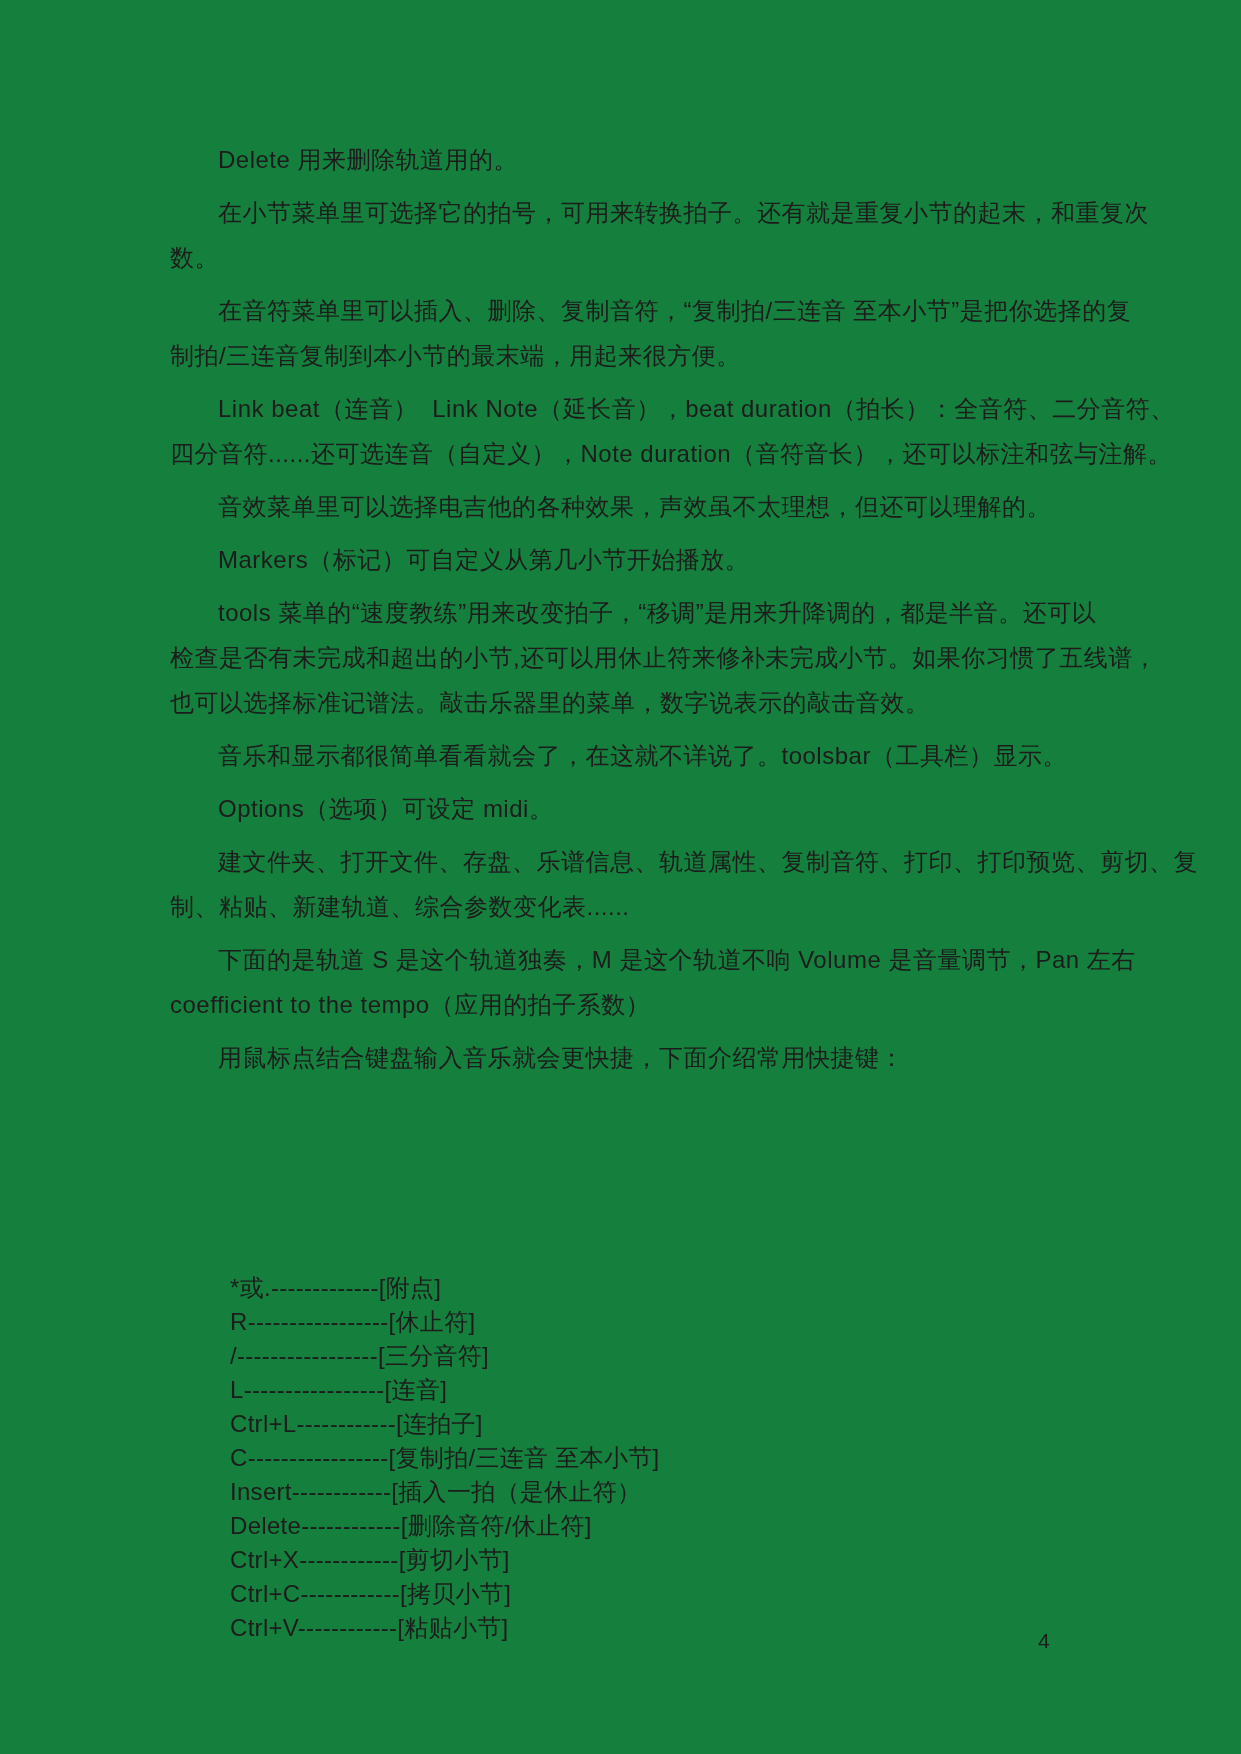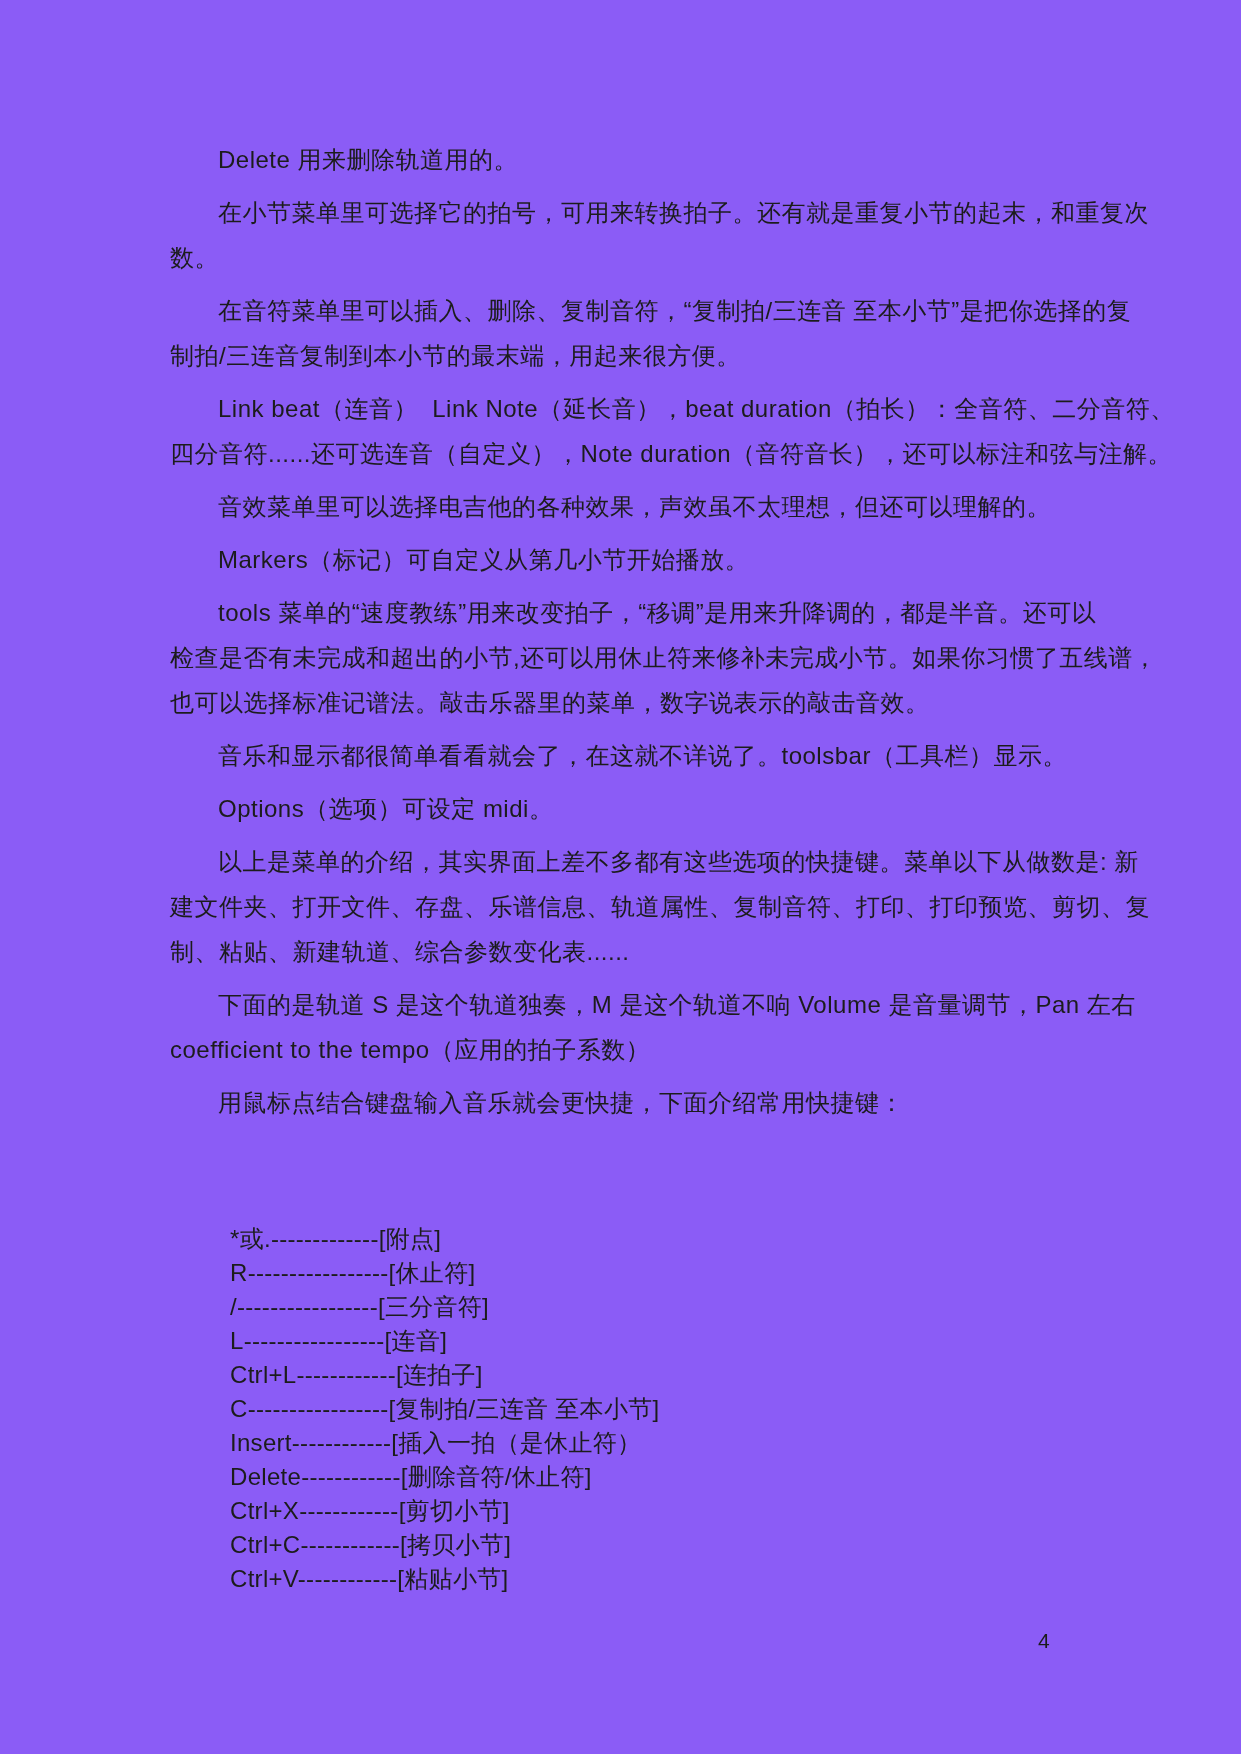--- a/index.html
+++ b/index.html
@@ -20,7 +20,7 @@
     top: 0;
     width: 1241px;
     height: 1754px;
-    background: #8b5cf6;
+    background: #15803d;
     overflow: hidden;
   }
   .body-text {

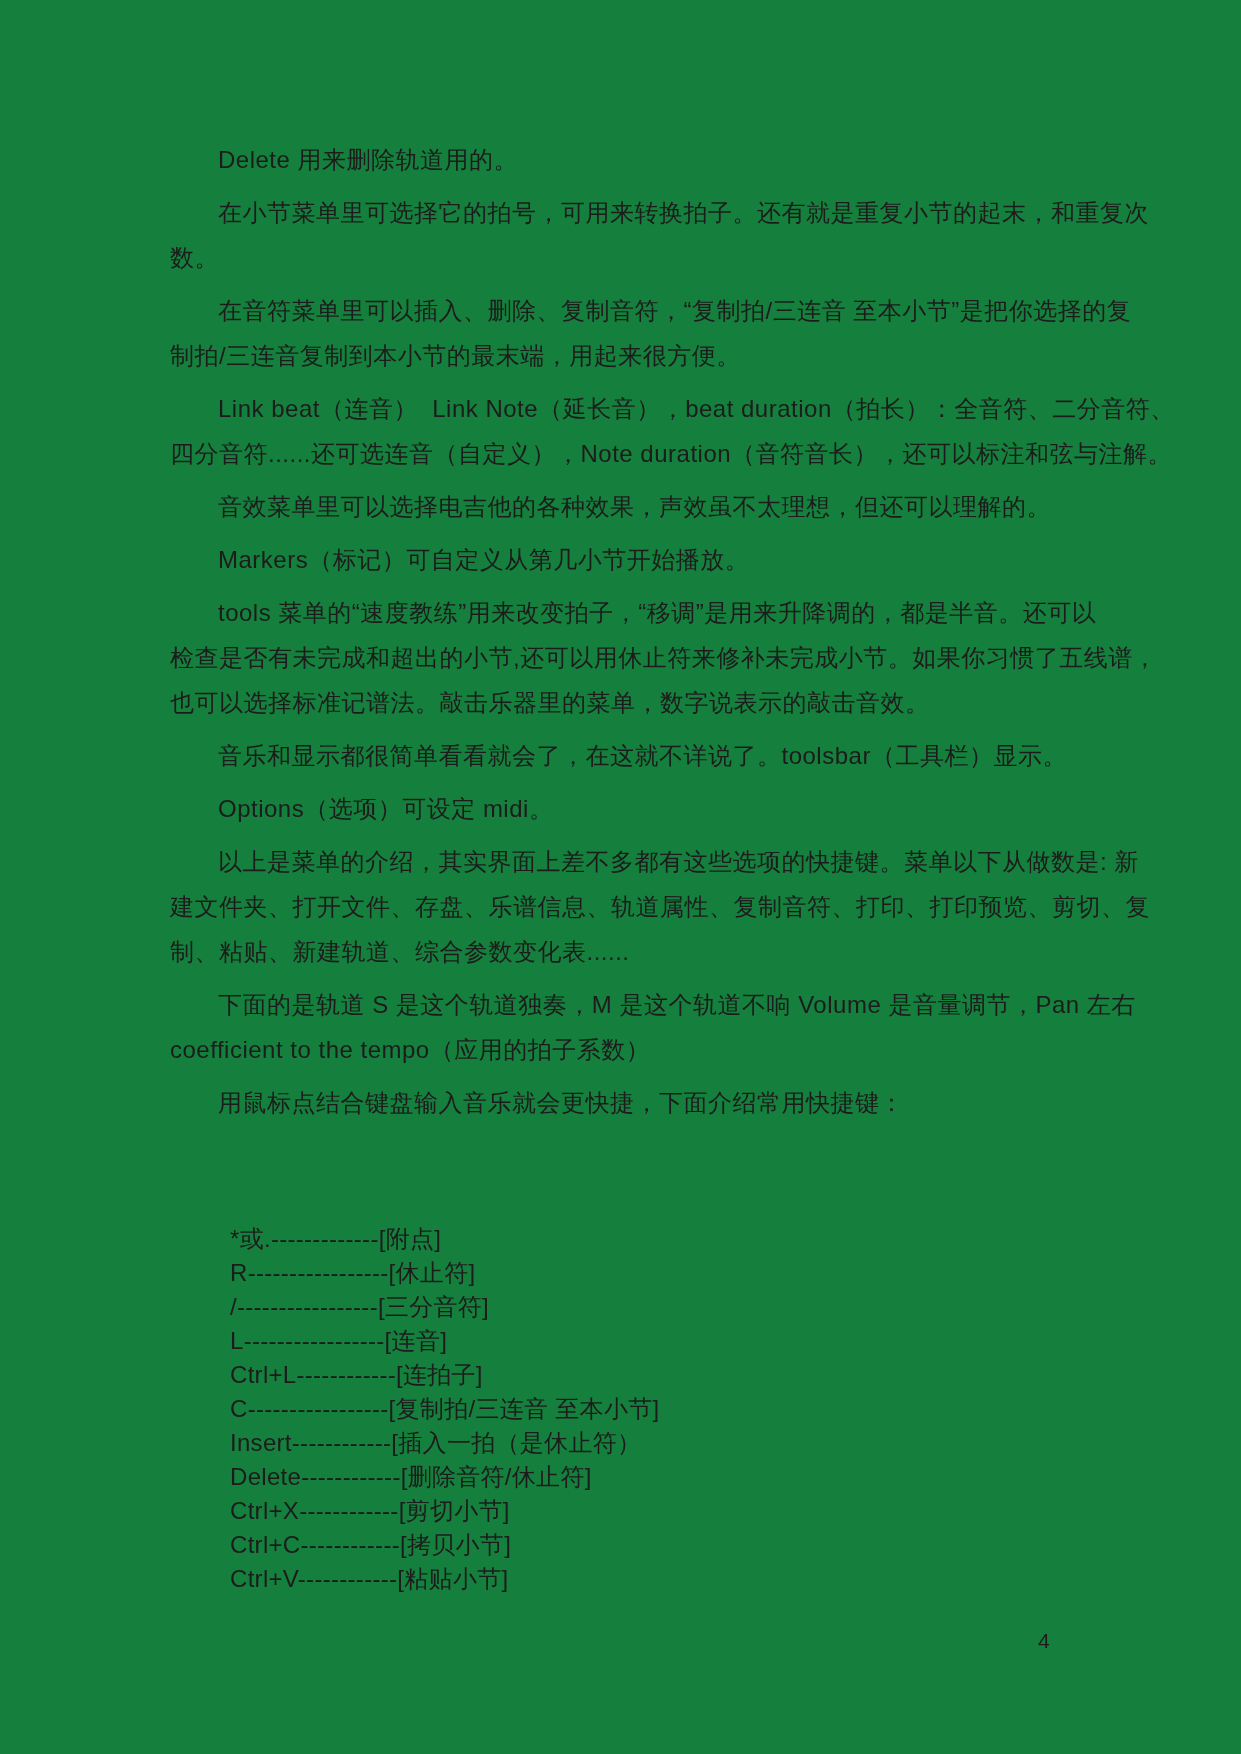--- a/index.html
+++ b/index.html
@@ -102,7 +102,6 @@
         <div class="line">Options（选项）可设定 midi。</div>
       </div>
       <div class="para">
-        <div class="line">以上是菜单的介绍，其实界面上差不多都有这些选项的快捷键。菜单以下从做数是: 新</div>
         <div class="line">建文件夹、打开文件、存盘、乐谱信息、轨道属性、复制音符、打印、打印预览、剪切、复</div>
         <div class="line">制、粘贴、新建轨道、综合参数变化表......</div>
       </div>

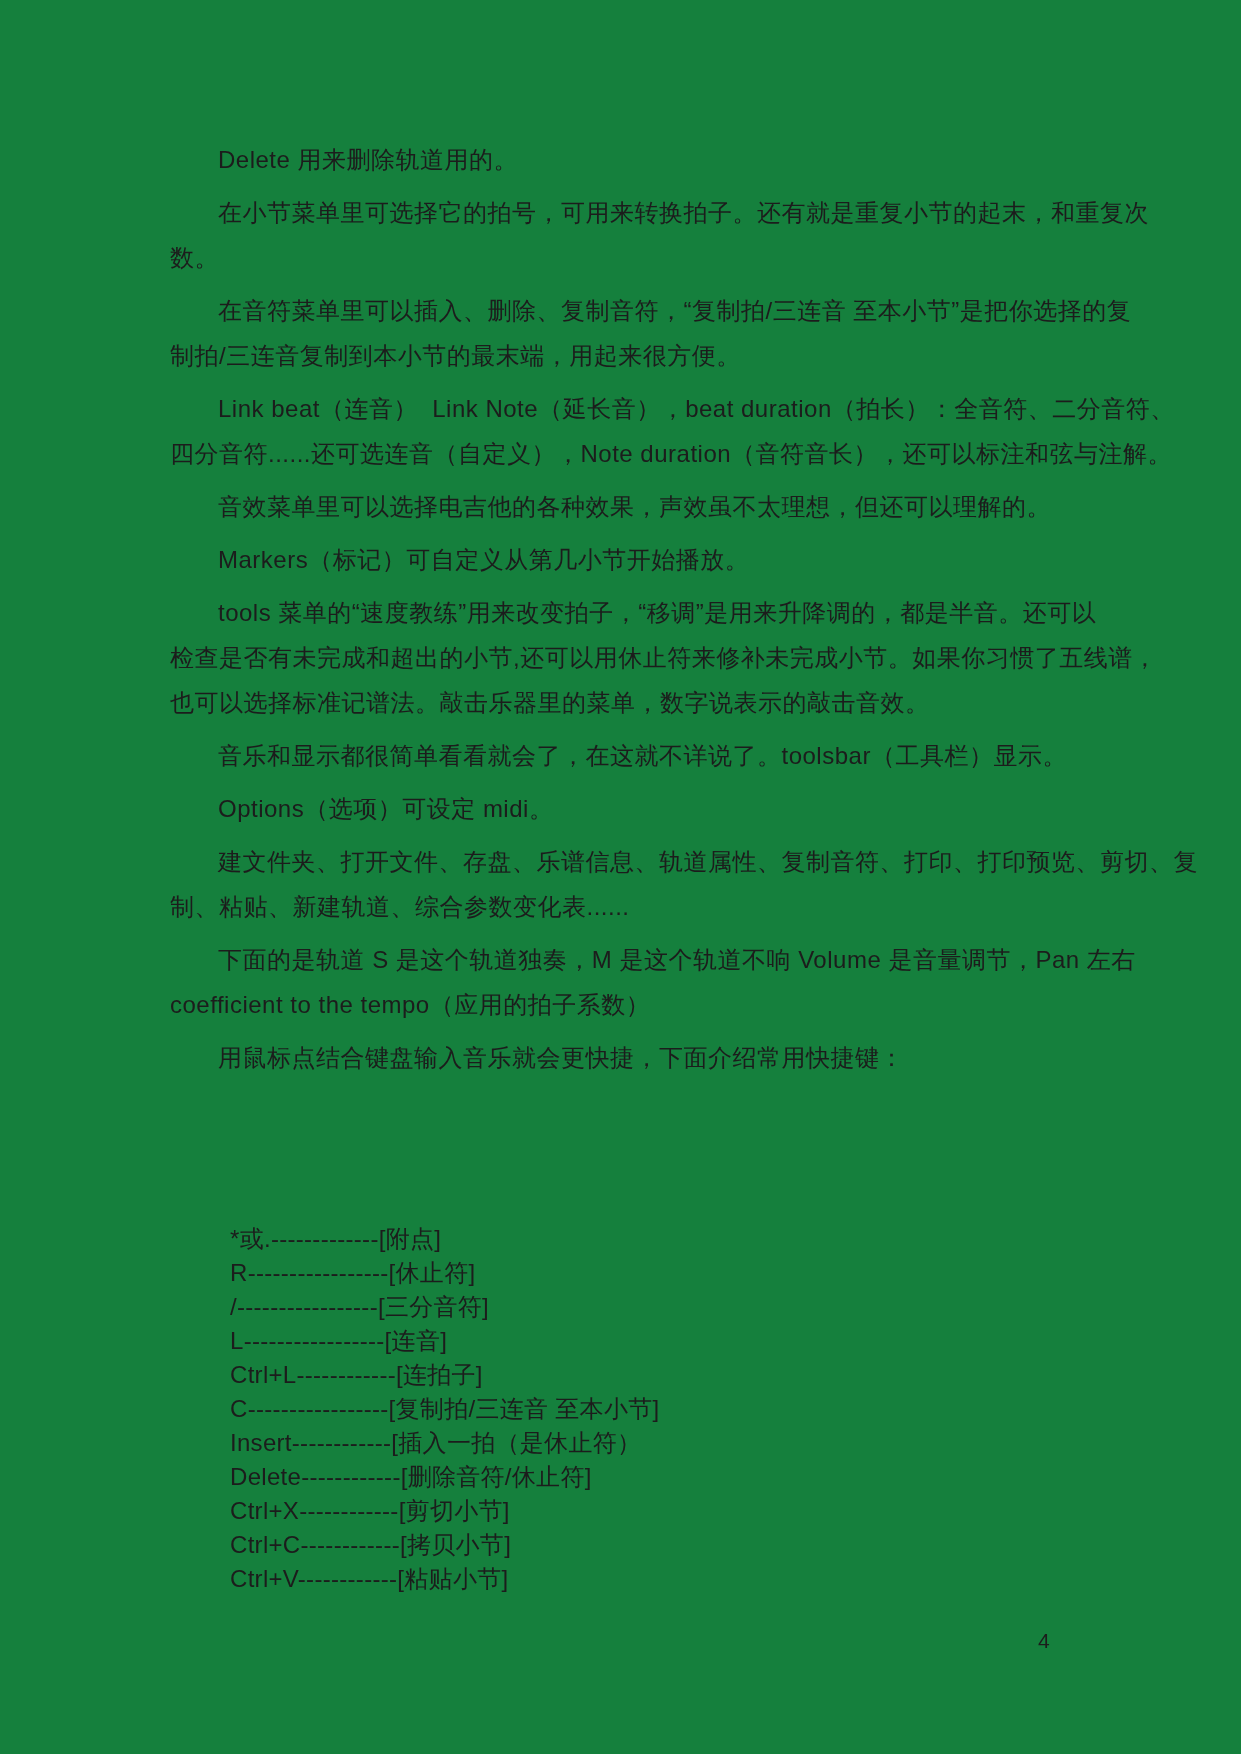--- a/index.html
+++ b/index.html
@@ -47,7 +47,7 @@
   .shortcut-list {
     position: absolute;
     left: 230px;
-    top: 1222px;
+    top: 1271px;
   }
   .shortcut-line {
     font-size: 24px;

